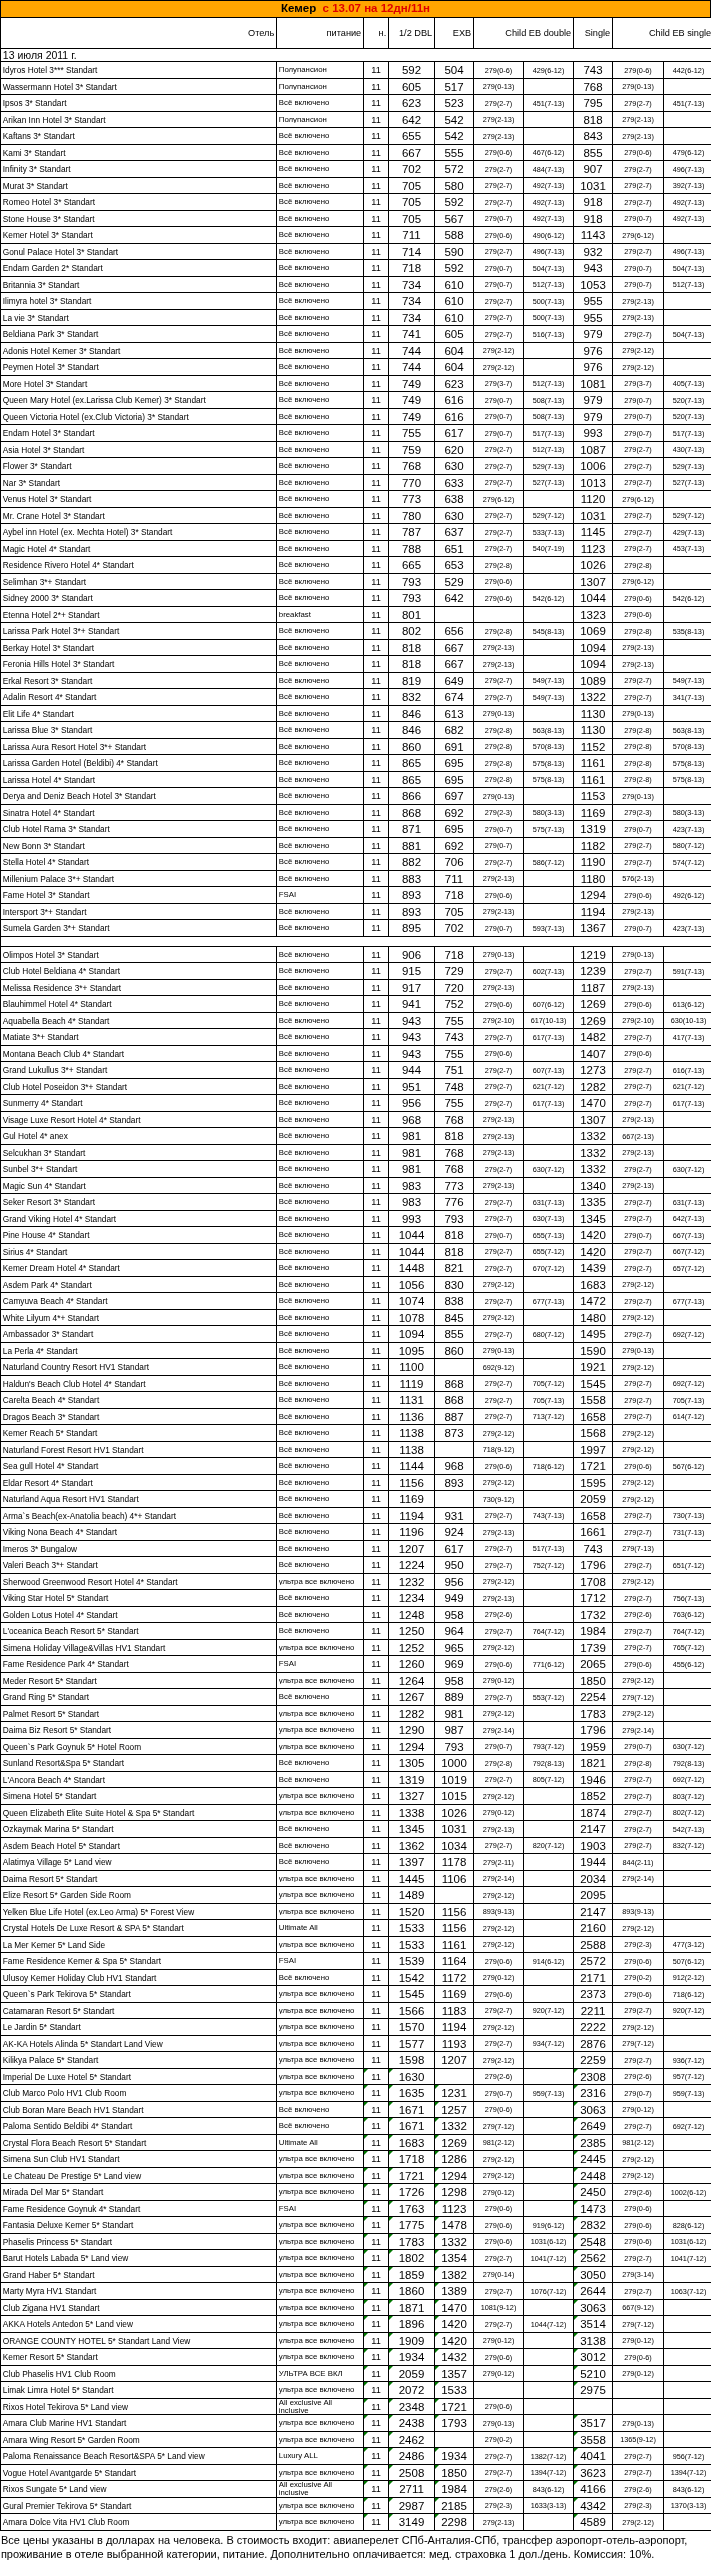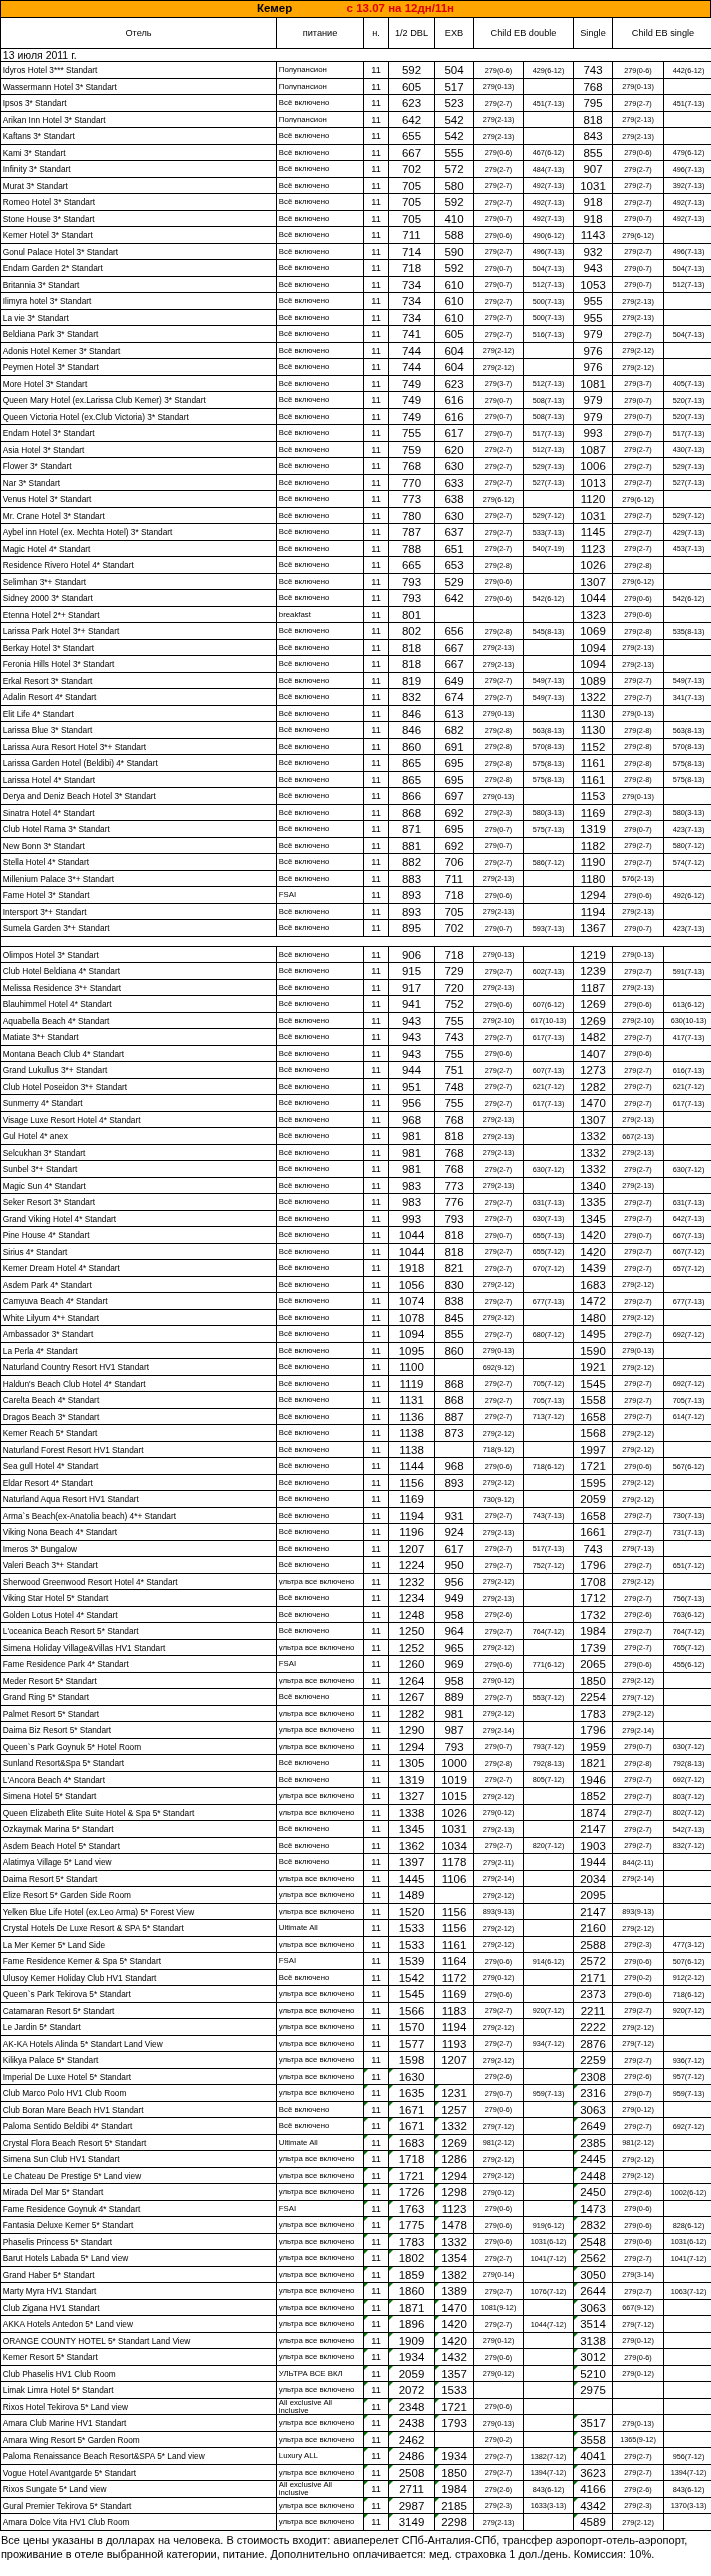--- a/index.html
+++ b/index.html
@@ -8,7 +8,7 @@
   .titlebar{box-sizing:border-box;width:711px;height:16.5px;line-height:14.7px;
     background:#FFA500;border:1.8px solid #000;border-bottom:none;
     text-align:center;font-size:11.5px;font-weight:bold;}
-  .titlebar .period{color:#E00000;margin-left:24px;}
+  .titlebar .period{color:#E00000;}
   table{border-collapse:collapse;table-layout:fixed;width:711px;}
   col.c-hotel{width:276px;}col.c-meal{width:87px;}col.c-n{width:25px;}
   col.c-dbl{width:46px;}col.c-exb{width:39px;}col.c-cd1{width:50px;}

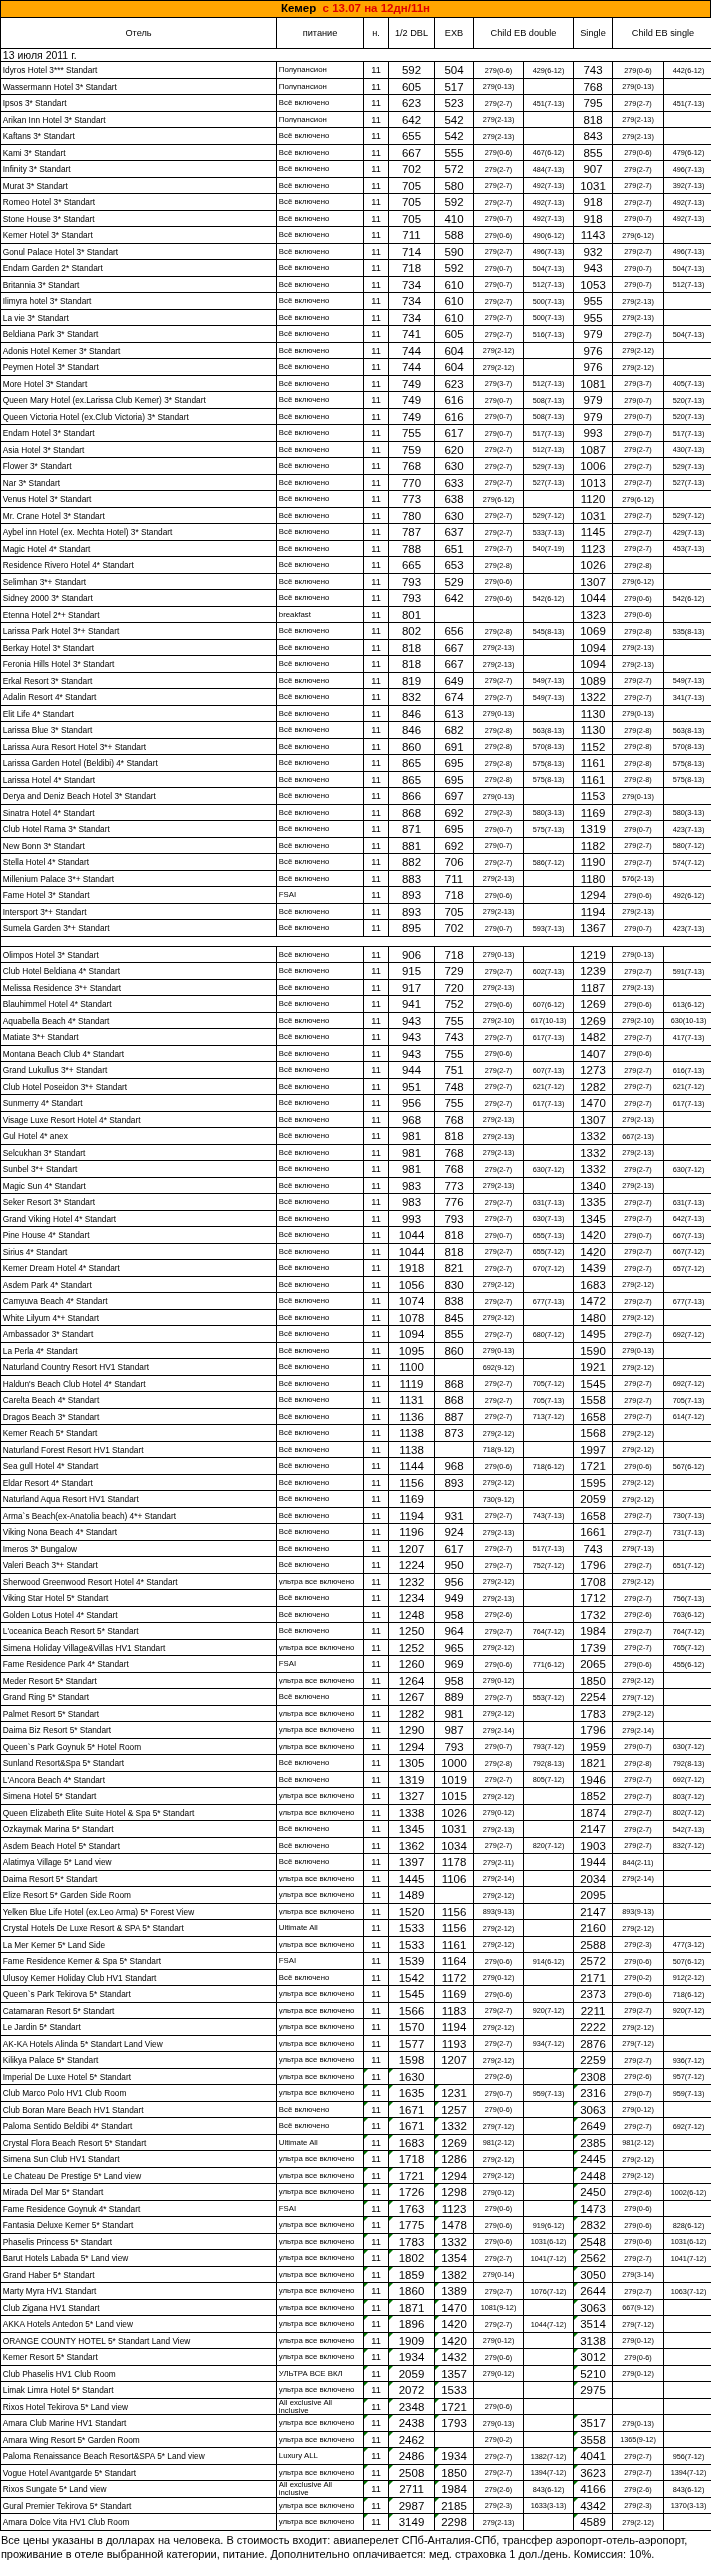--- a/index.html
+++ b/index.html
@@ -16,7 +16,7 @@
   col.c-cs2{width:50px;}
   th,td{border:0.9px solid #000;border-top:1.8px solid #000;border-bottom:1.8px solid #000;
     padding:0 1.8px;overflow:hidden;box-sizing:border-box;}
-  thead th{font-weight:normal;font-size:9.2px;height:31px;text-align:center;white-space:nowrap;}
+  thead th{font-weight:normal;font-size:9.2px;height:31px;text-align:right;white-space:nowrap;}
   tr.daterow td{height:13.8px;font-size:10.5px;text-align:left;border-left:1.8px solid #000;
     border-right:1.8px solid #000;white-space:nowrap;}
   tr.data{height:16.5px;}

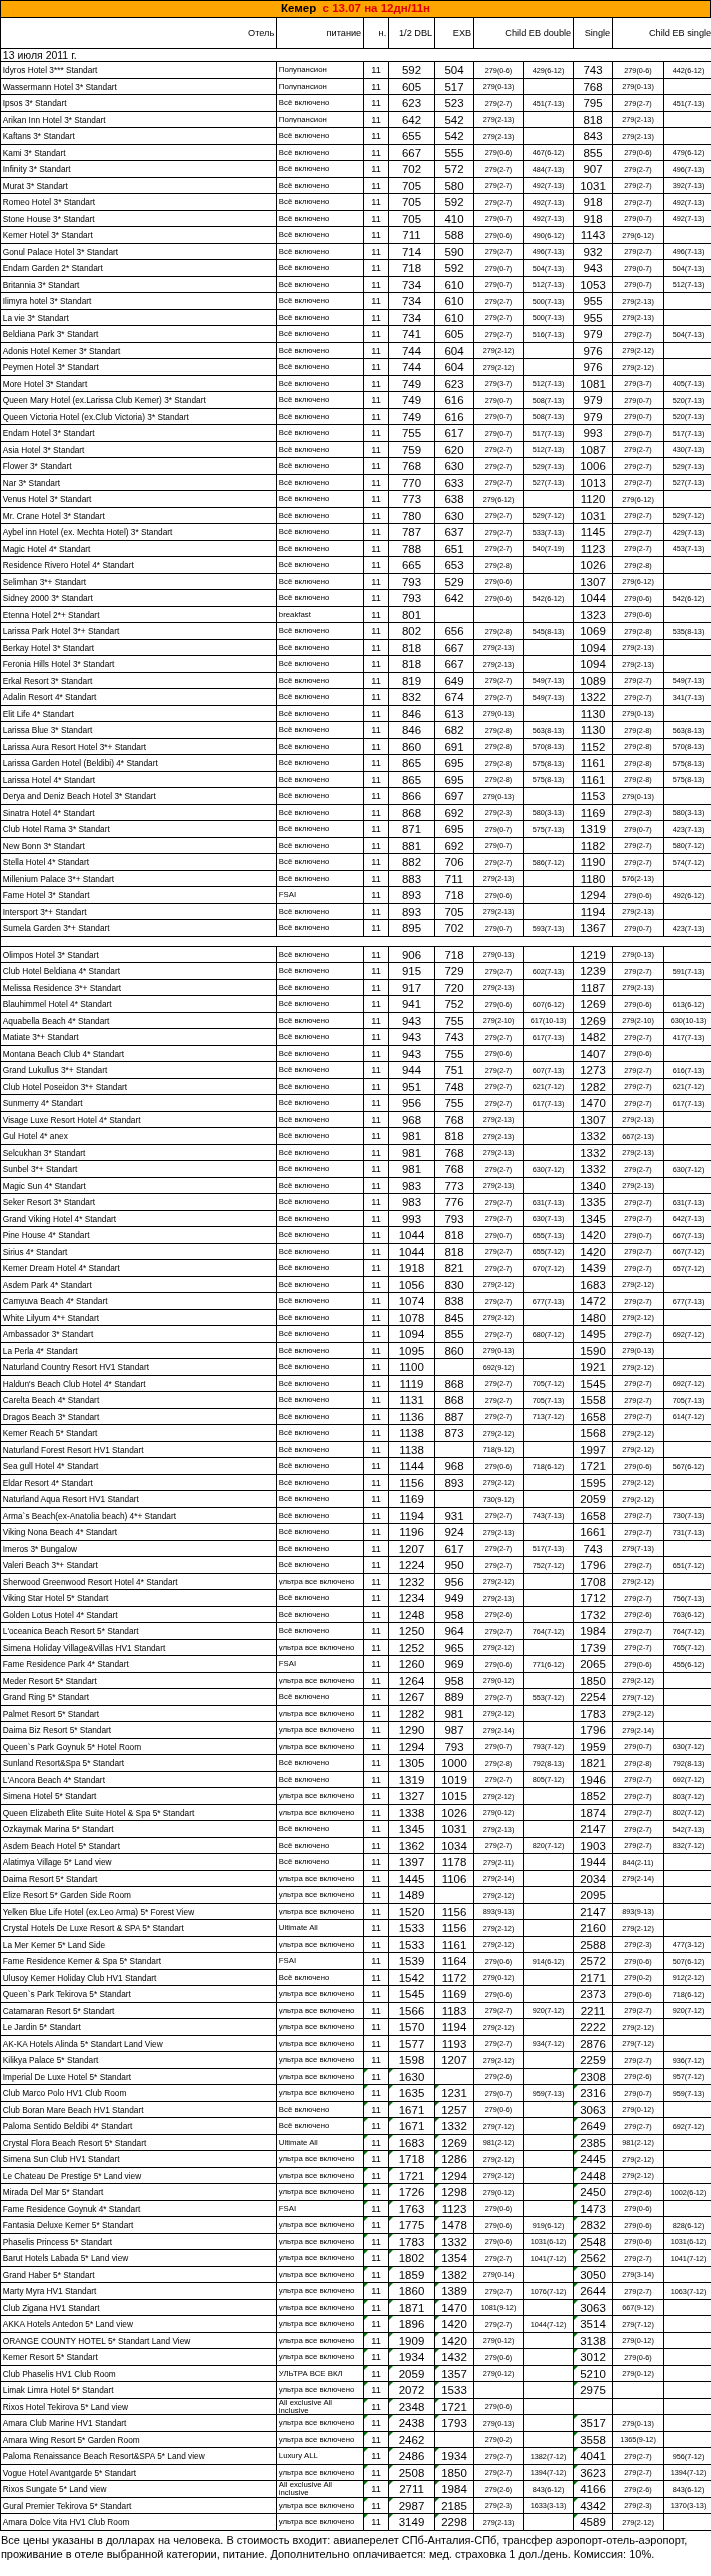--- a/index.html
+++ b/index.html
@@ -203,7 +203,7 @@
           </td>
           <td class="n">11</td>
           <td class="big">705</td>
-          <td class="big">410</td>
+          <td class="big">567</td>
           <td class="small">279(0-7)</td>
           <td class="small">492(7-13)</td>
           <td class="big">918</td>

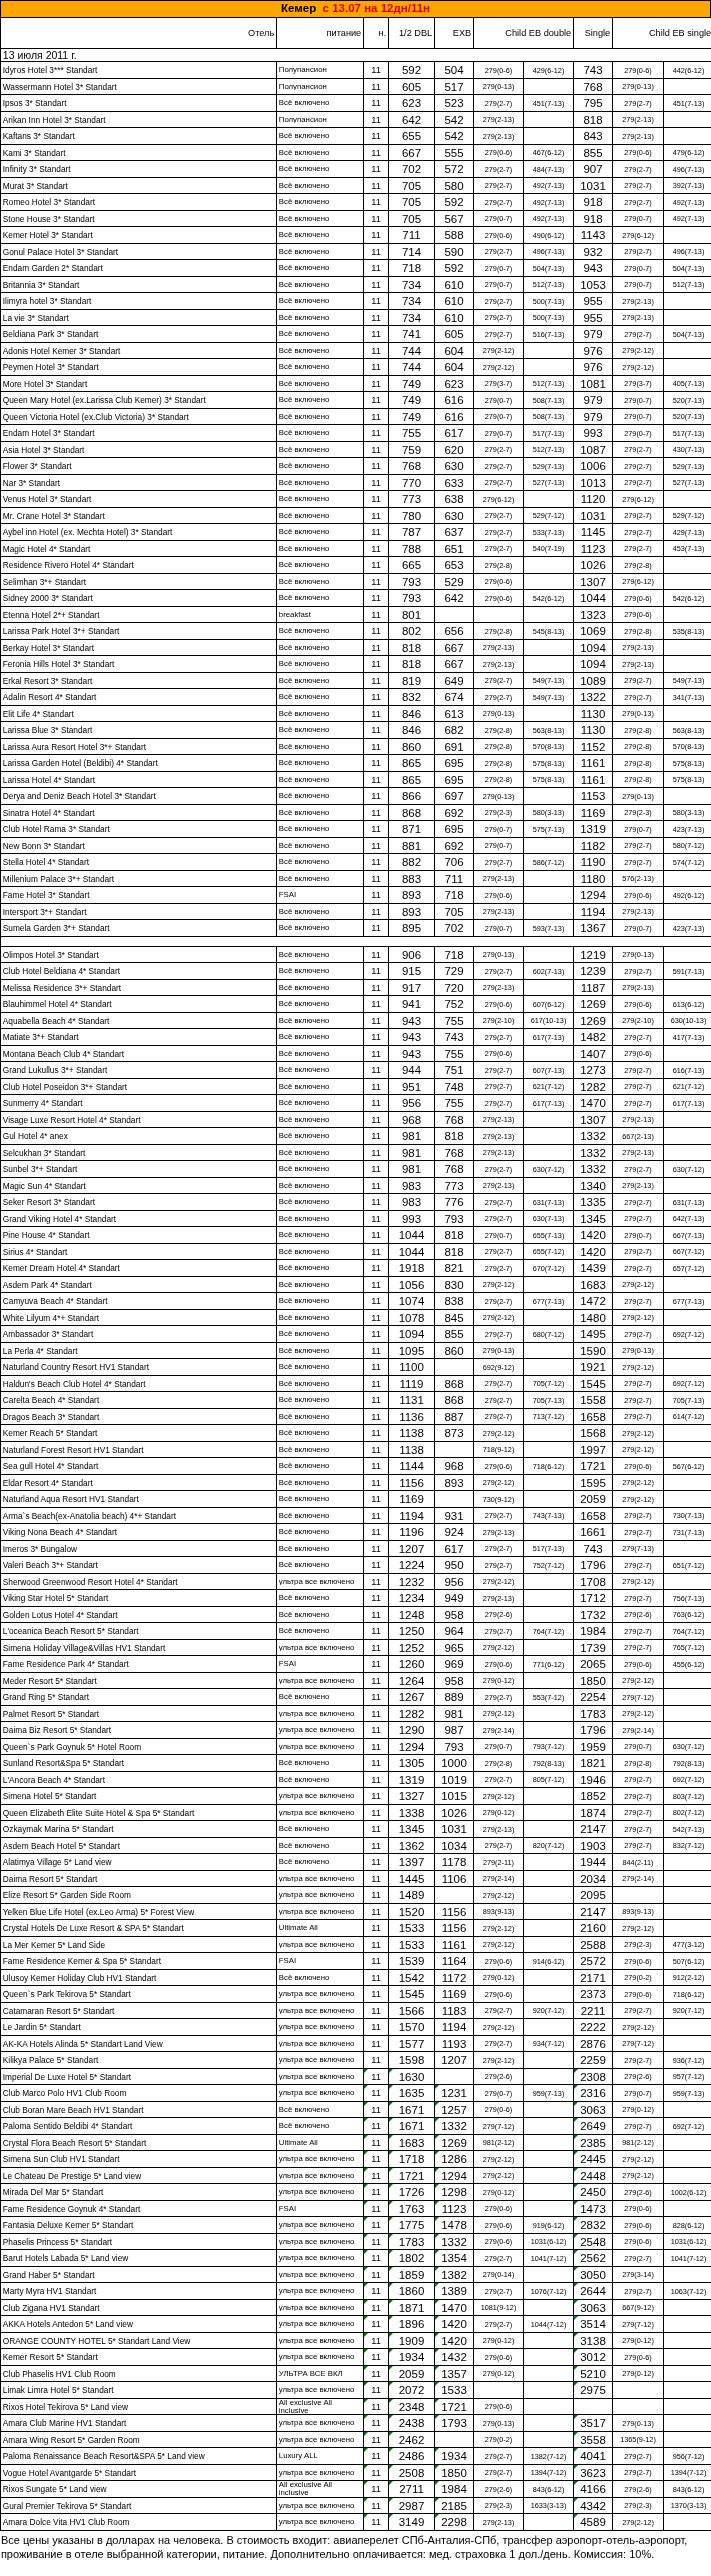--- a/index.html
+++ b/index.html
@@ -1087,7 +1087,7 @@
             <div class="clip">Всё включено</div>
           </td>
           <td class="n">11</td>
-          <td class="big">1918</td>
+          <td class="big">1448</td>
           <td class="big">821</td>
           <td class="small">279(2-7)</td>
           <td class="small">670(7-12)</td>

